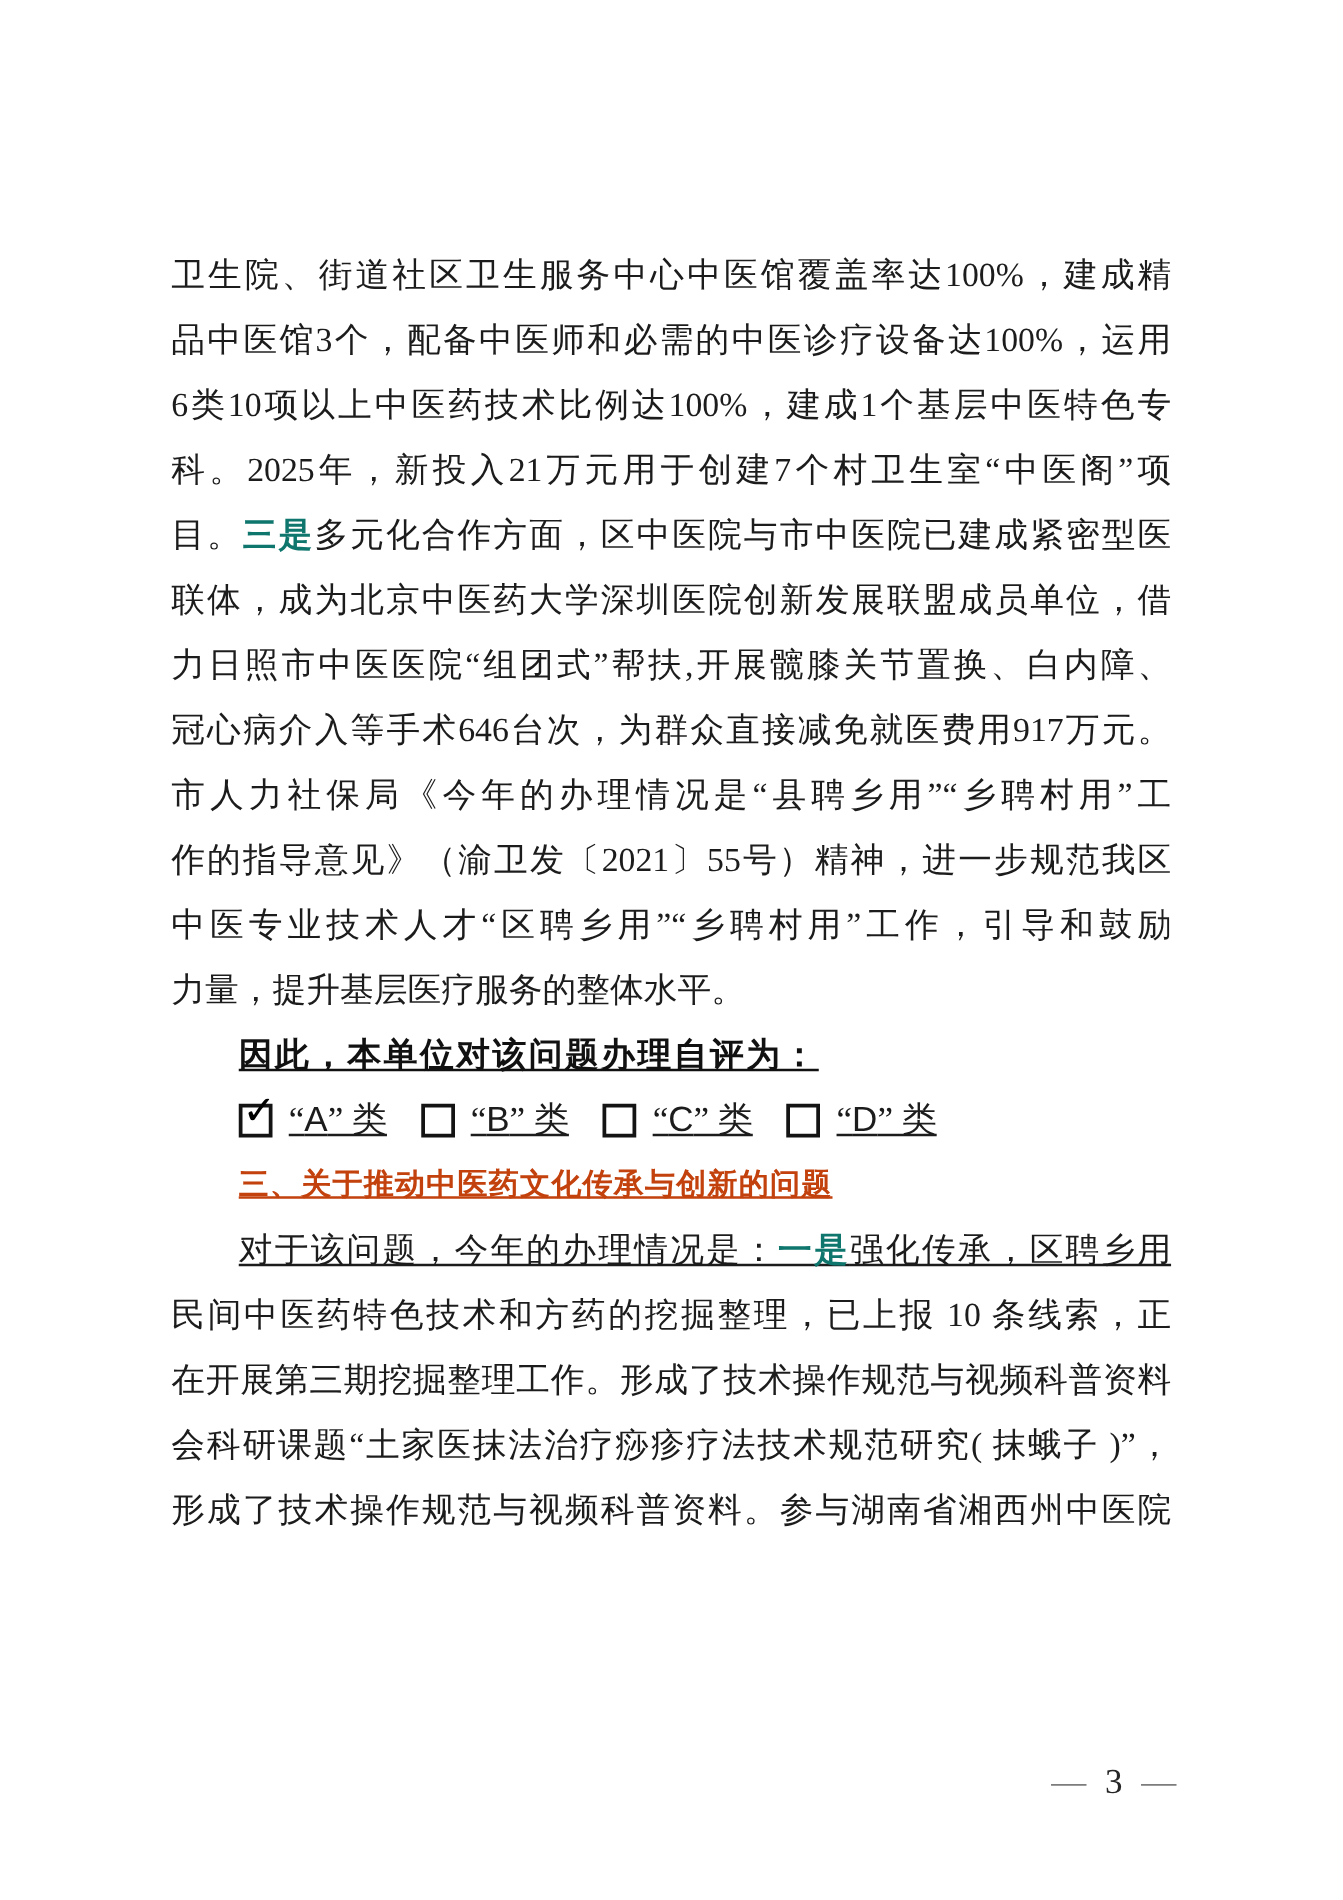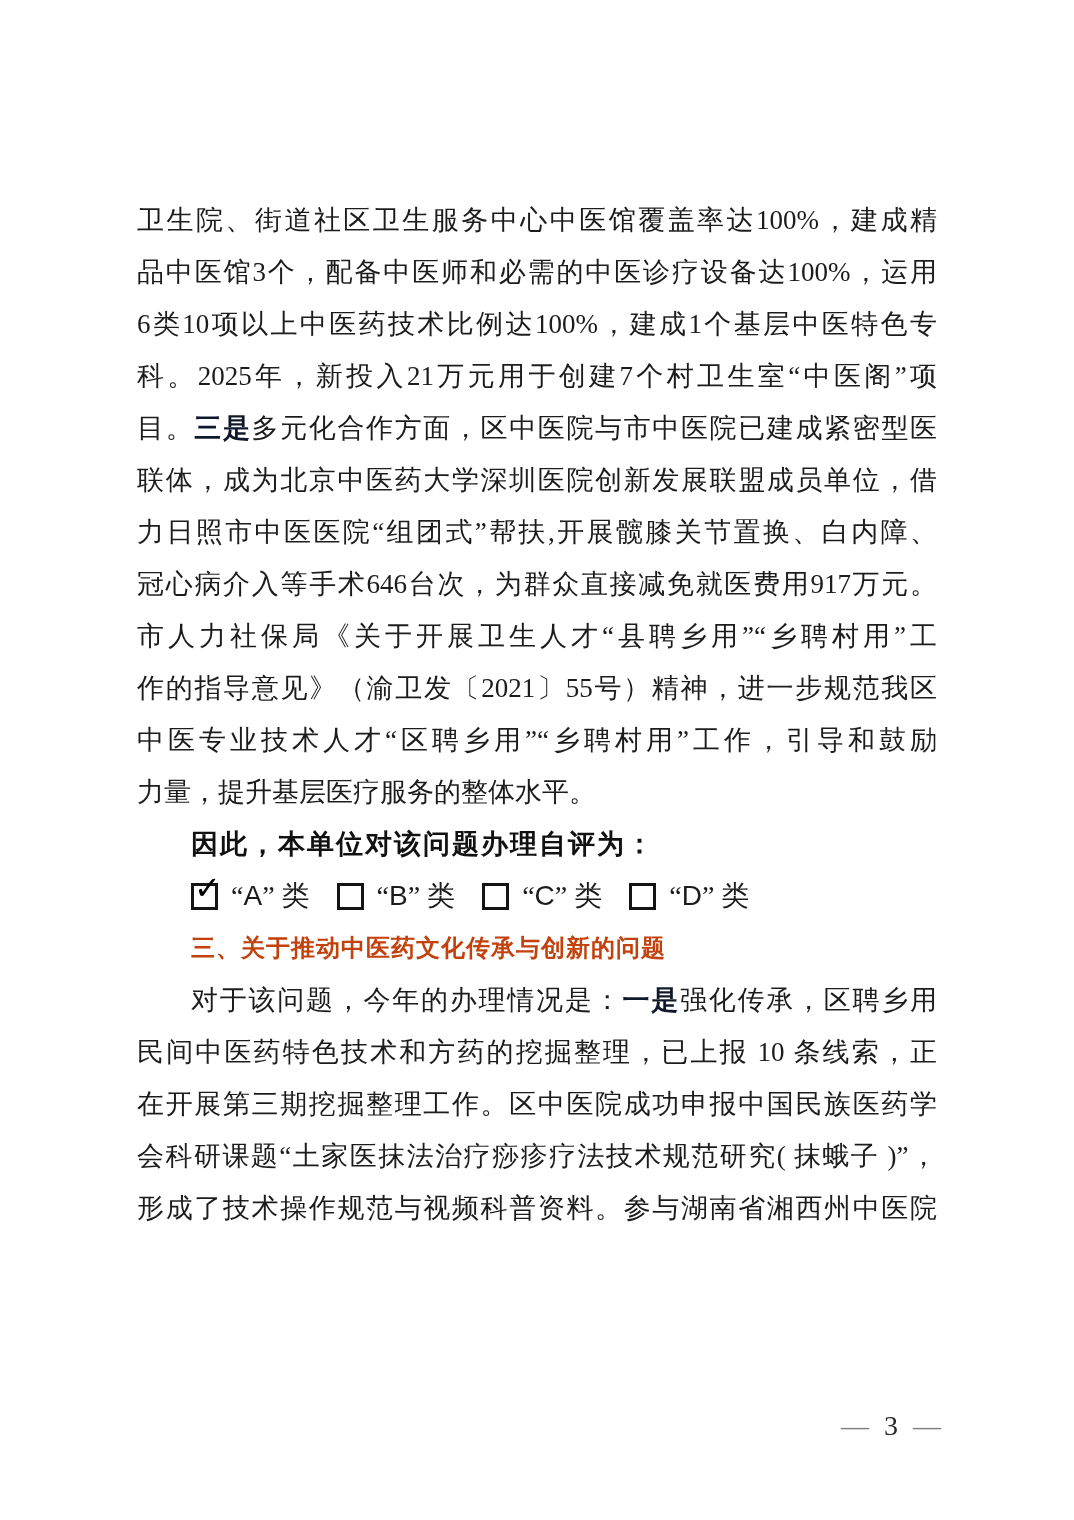--- a/index.html
+++ b/index.html
@@ -30,7 +30,7 @@
   }
   .line.justify { text-align-last: justify; white-space: normal; height: 52px; overflow: hidden; }
   .line.indent { padding-left: 54px; }
-  .line .b { font-weight: 700; color: #0f172a; }
+  .line .b { font-weight: 700; color: #0f766e; }
   .line.kaiti { font-weight: 700; color: #111; letter-spacing: 2px; }
   .line.heading {
     font-family: "Liberation Sans", "DejaVu Sans", sans-serif;

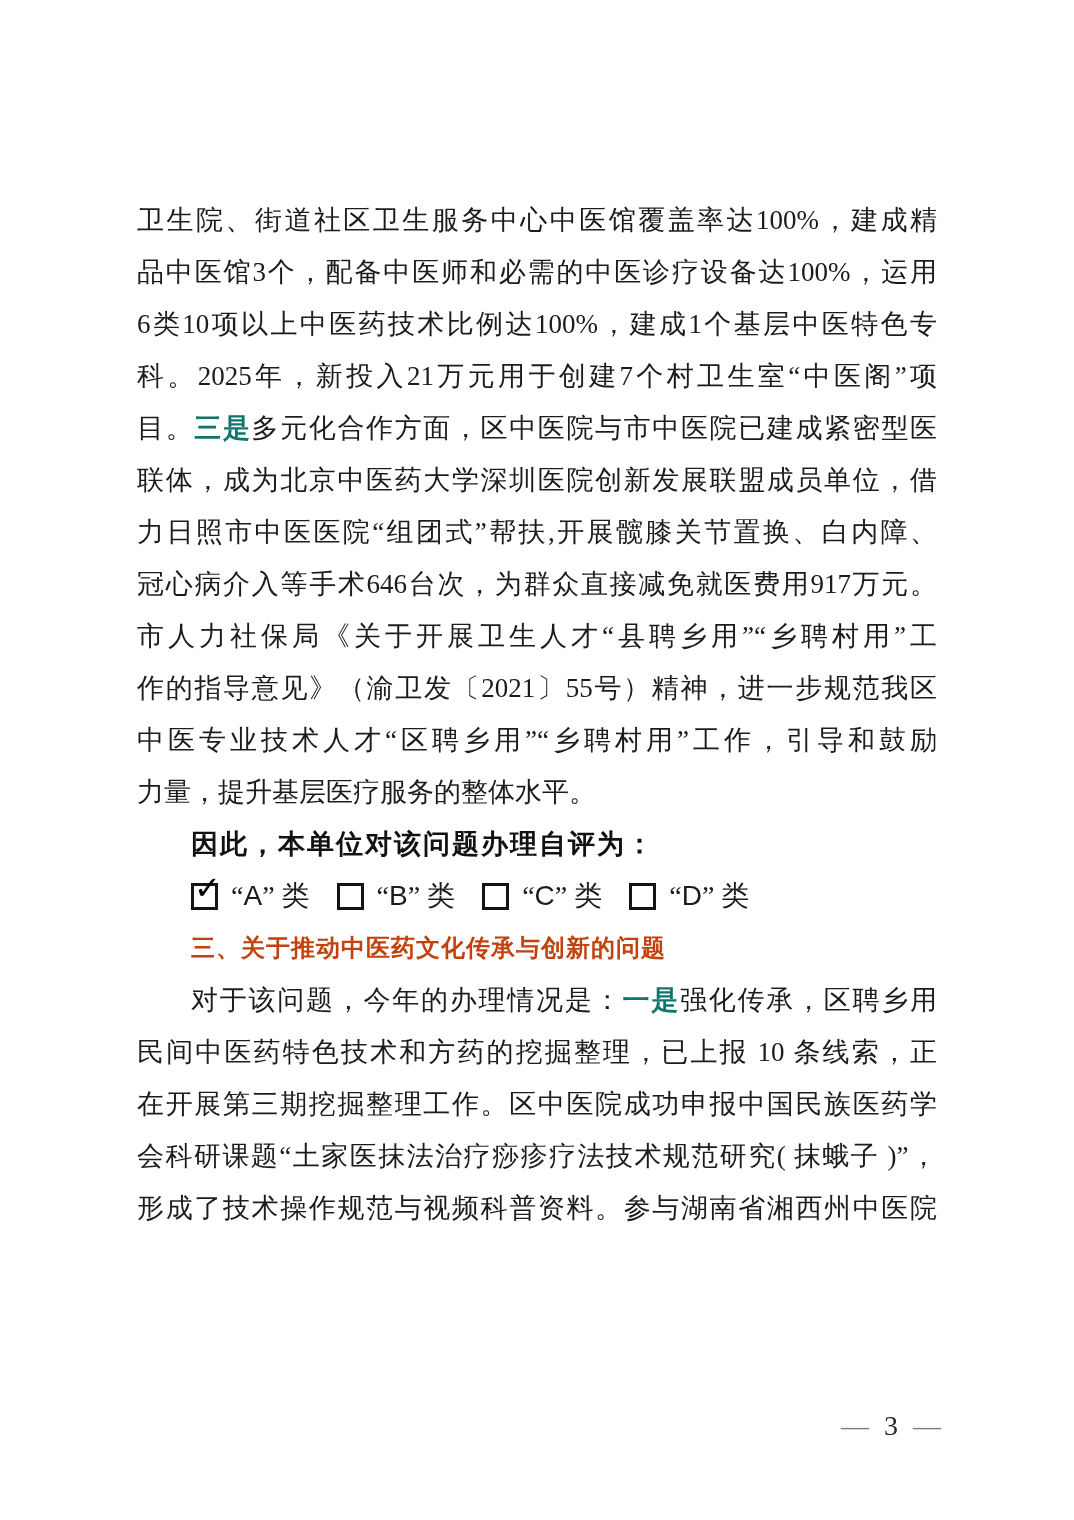--- a/index.html
+++ b/index.html
@@ -90,7 +90,7 @@
       <div class="line body justify"><span>联体，成为北京中医药大学深圳医院创新发展联盟成员单位，借</span></div>
       <div class="line body justify"><span>力日照市中医医院“组团式”帮扶,开展髋膝关节置换、白内障、</span></div>
       <div class="line body justify"><span>冠心病介入等手术646台次，为群众直接减免就医费用917万元。</span></div>
-      <div class="line body justify"><span>市人力社保局《关于开展卫生人才“县聘乡用”“乡聘村用”工</span></div>
+      <div class="line body justify"><span>市人力社保局《今年的办理情况是“县聘乡用”“乡聘村用”工</span></div>
       <div class="line body justify"><span>作的指导意见》（渝卫发〔2021〕55号）精神，进一步规范我区</span></div>
       <div class="line body justify"><span>中医专业技术人才“区聘乡用”“乡聘村用”工作，引导和鼓励</span></div>
       <div class="line body"><span>力量，提升基层医疗服务的整体水平。</span></div>

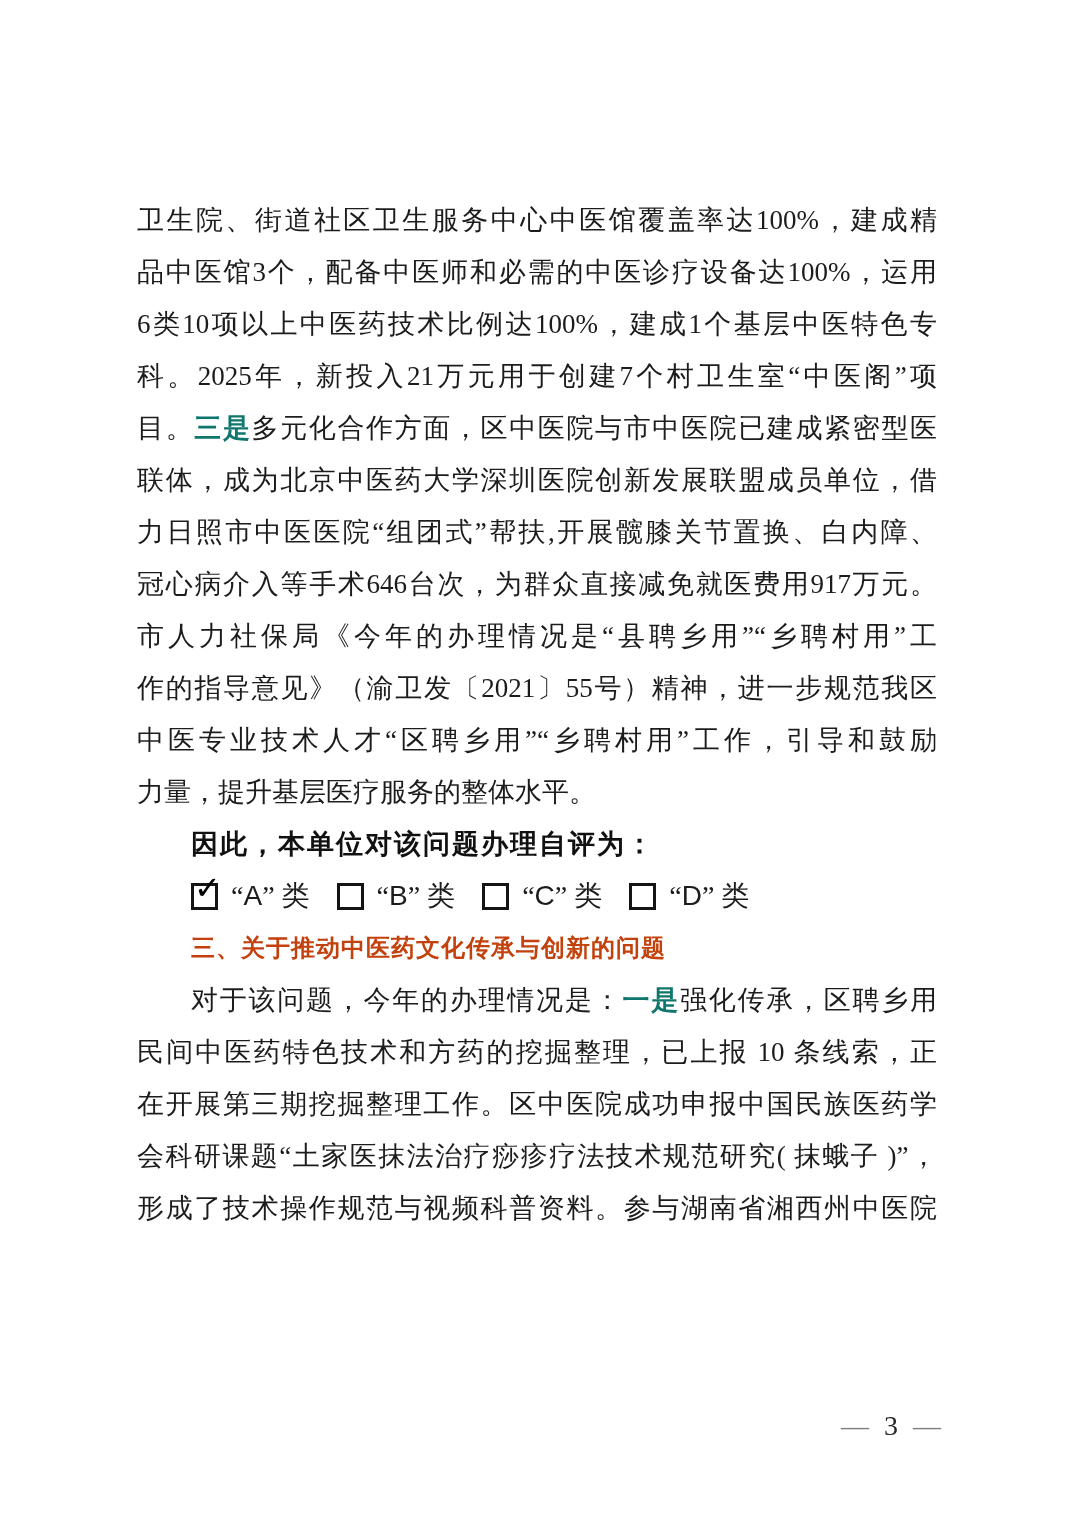--- a/index.html
+++ b/index.html
@@ -29,7 +29,7 @@
     white-space: nowrap;
   }
   .line.justify { text-align-last: justify; white-space: normal; height: 52px; overflow: hidden; }
-  .line.indent { padding-left: 54px; }
+  .line.indent { padding-left: 54px; text-decoration: underline; }
   .line .b { font-weight: 700; color: #0f766e; }
   .line.kaiti { font-weight: 700; color: #111; letter-spacing: 2px; }
   .line.heading {

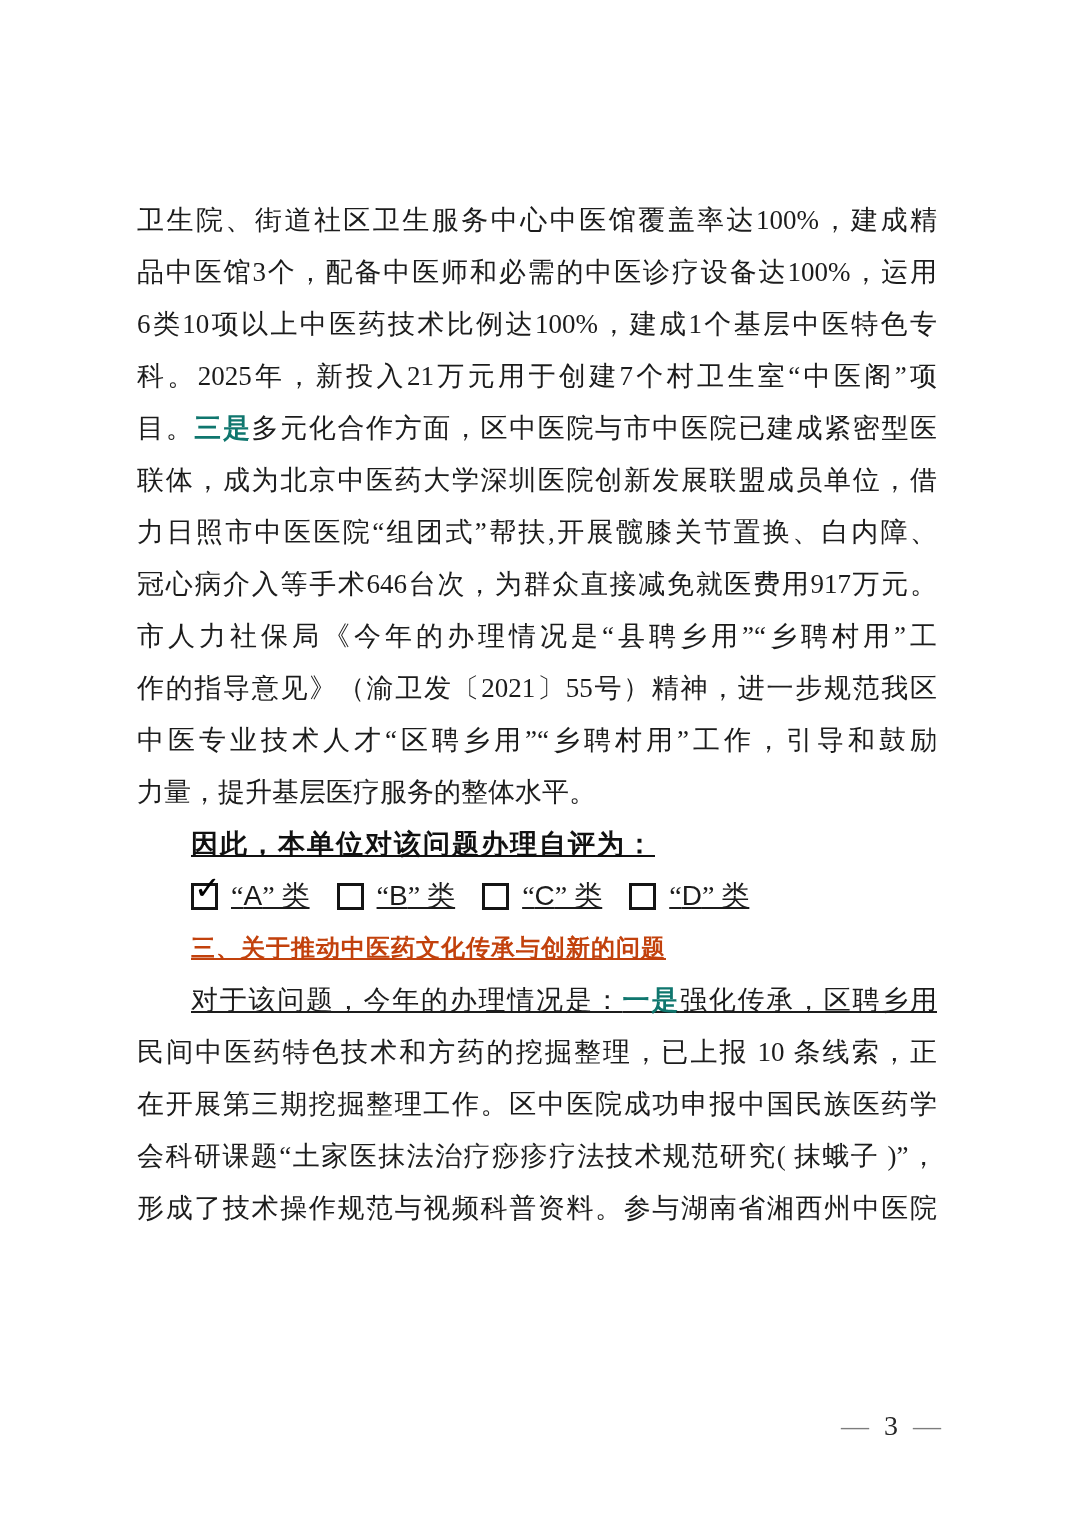--- a/index.html
+++ b/index.html
@@ -118,7 +118,7 @@
       <div class="line heading indent"><span>三、关于推动中医药文化传承与创新的问题</span></div>
       <div class="line body indent justify"><span>对于该问题，今年的办理情况是：</span><span class="b">一是</span><span>强化传承，区聘乡用</span></div>
       <div class="line body justify"><span>民间中医药特色技术和方药的挖掘整理，已上报 10 条线索，正</span></div>
-      <div class="line body justify"><span>在开展第三期挖掘整理工作。区中医院成功申报中国民族医药学</span></div>
+      <div class="line body justify"><span>在开展第三期挖掘整理工作。形成了技术操作规范与视频科普资料</span></div>
       <div class="line body justify"><span>会科研课题“土家医抹法治疗痧疹疗法技术规范研究( 抹蛾子 )”，</span></div>
       <div class="line body justify"><span>形成了技术操作规范与视频科普资料。参与湖南省湘西州中医院</span></div>
     </div>

